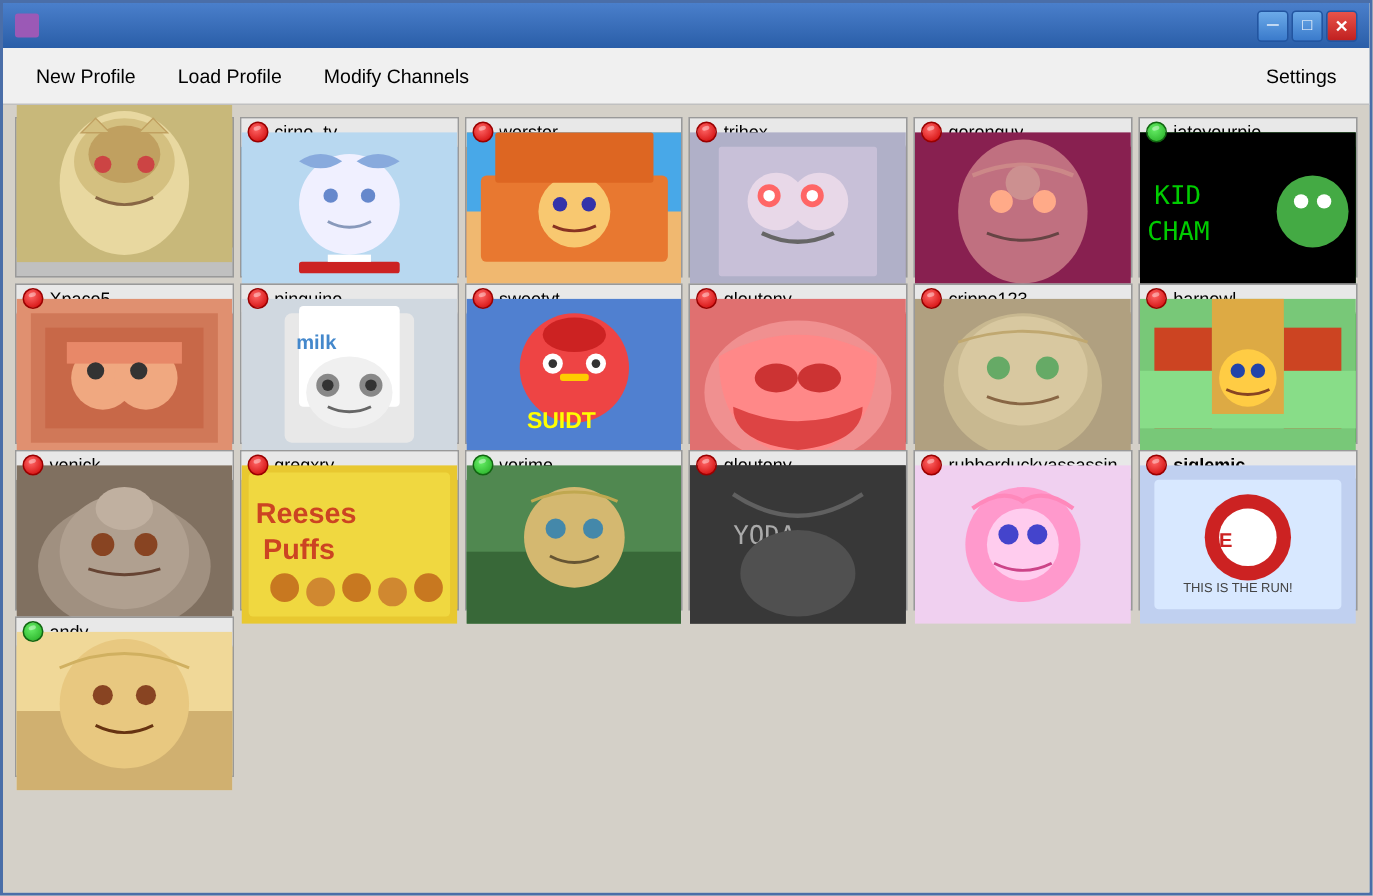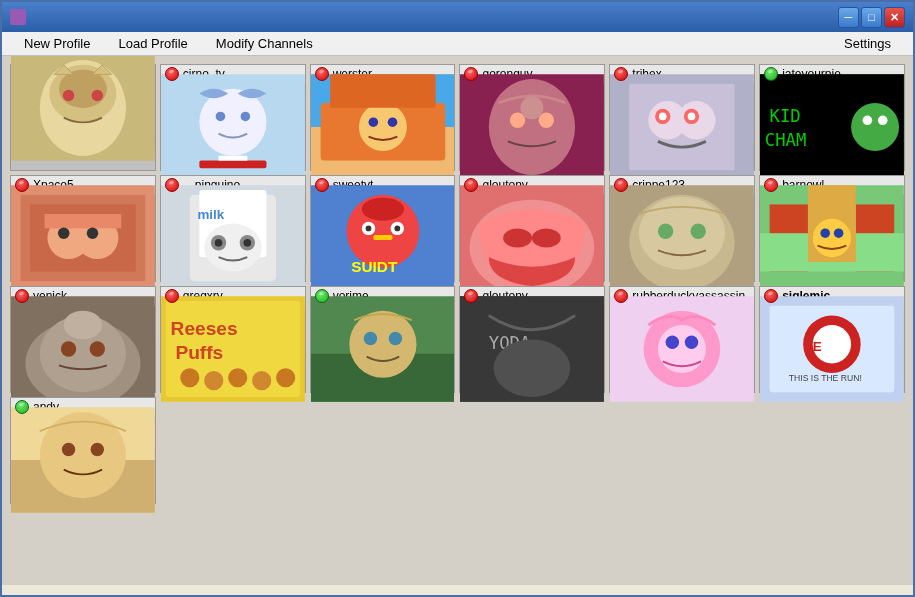--- a/index.html
+++ b/index.html
@@ -57,7 +57,7 @@
     .menu-bar {
       background: #f0f0f0;
       border-bottom: 1px solid #c0c0c0;
-      height: 24px;
+      height: 38px;
       display: flex;
       align-items: center;
       padding: 0 8px;

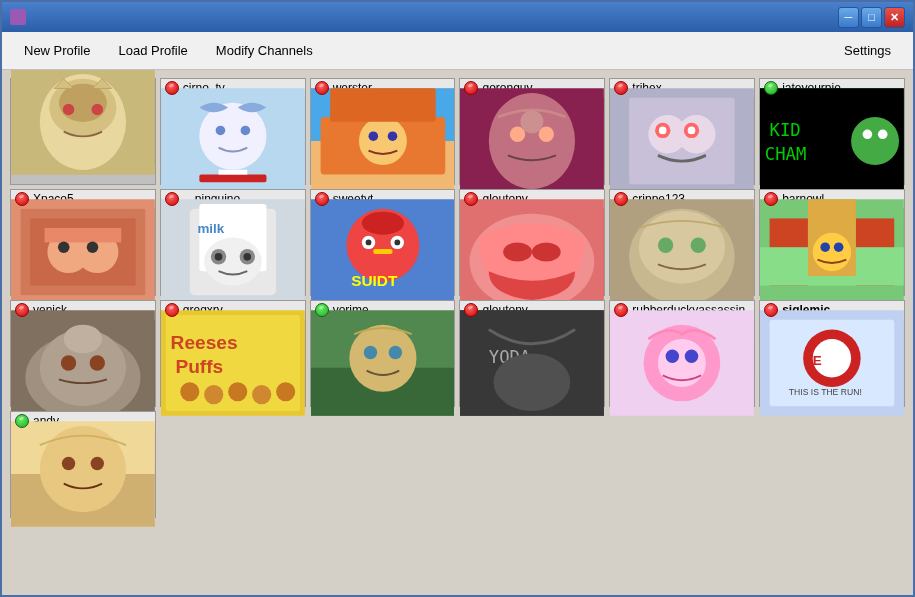--- a/index.html
+++ b/index.html
@@ -231,23 +231,6 @@
     <div class="channel-card">
       <div class="channel-label">
         <span class="status-icon offline"></span>
-        <span style="overflow: hidden; text-overflow: ellipsis; white-space: nowrap;">goronguy</span>
-      </div>
-      <div class="thumb-placeholder thumb-goronguy">
-        <svg viewBox="0 0 150 110" xmlns="http://www.w3.org/2000/svg" style="width: 100%; height: 110px; display: block;">
-    <rect width="150" height="110" fill="#882050"></rect>
-    <ellipse cx="75" cy="55" rx="45" ry="50" fill="#c07080"></ellipse>
-    <circle cx="60" cy="48" r="8" fill="#ffaa88"></circle>
-    <circle cx="90" cy="48" r="8" fill="#ffaa88"></circle>
-    <path d="M50 70 Q75 80 100 70" stroke="#664444" stroke-width="2" fill="none"></path>
-    <path d="M40 30 Q75 15 110 30" stroke="#cc8888" stroke-width="3" fill="none"></path>
-    <circle cx="75" cy="35" r="12" fill="#cc9090"></circle>
-  </svg>
-      </div>
-    </div>
-    <div class="channel-card">
-      <div class="channel-label">
-        <span class="status-icon offline"></span>
         <span style="overflow: hidden; text-overflow: ellipsis; white-space: nowrap;">trihex</span>
       </div>
       <div class="thumb-placeholder thumb-trihex">
@@ -261,6 +244,23 @@
     <circle cx="55" cy="44" r="4" fill="#ffffff"></circle>
     <circle cx="85" cy="44" r="4" fill="#ffffff"></circle>
     <path d="M50 70 Q75 82 100 70" stroke="#666" stroke-width="3" fill="none"></path>
+  </svg>
+      </div>
+    </div>
+    <div class="channel-card">
+      <div class="channel-label">
+        <span class="status-icon offline"></span>
+        <span style="overflow: hidden; text-overflow: ellipsis; white-space: nowrap;">goronguy</span>
+      </div>
+      <div class="thumb-placeholder thumb-goronguy">
+        <svg viewBox="0 0 150 110" xmlns="http://www.w3.org/2000/svg" style="width: 100%; height: 110px; display: block;">
+    <rect width="150" height="110" fill="#882050"></rect>
+    <ellipse cx="75" cy="55" rx="45" ry="50" fill="#c07080"></ellipse>
+    <circle cx="60" cy="48" r="8" fill="#ffaa88"></circle>
+    <circle cx="90" cy="48" r="8" fill="#ffaa88"></circle>
+    <path d="M50 70 Q75 80 100 70" stroke="#664444" stroke-width="2" fill="none"></path>
+    <path d="M40 30 Q75 15 110 30" stroke="#cc8888" stroke-width="3" fill="none"></path>
+    <circle cx="75" cy="35" r="12" fill="#cc9090"></circle>
   </svg>
       </div>
     </div>

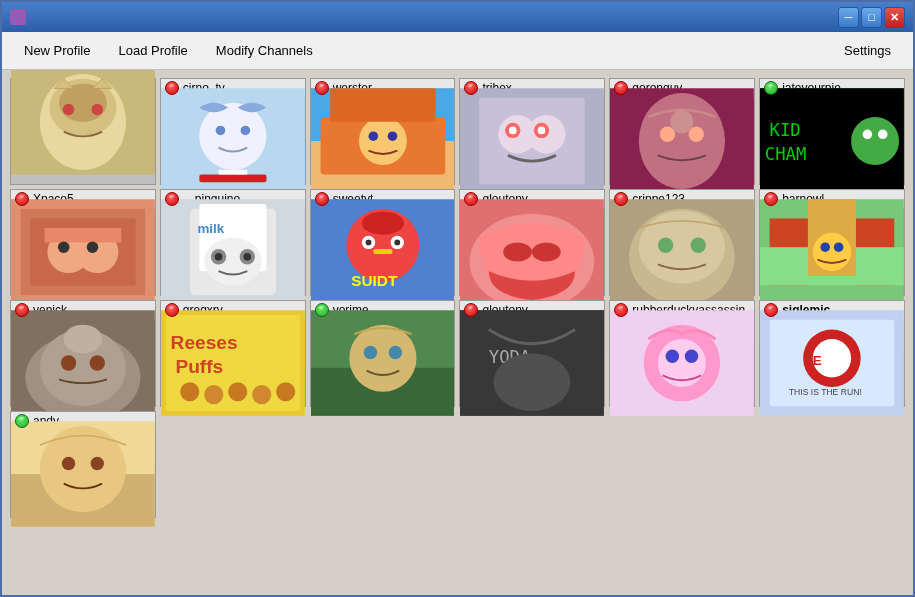--- a/index.html
+++ b/index.html
@@ -302,7 +302,7 @@
     <div class="channel-card">
       <div class="channel-label">
         <span class="status-icon offline"></span>
-        <span style="overflow: hidden; text-overflow: ellipsis; white-space: nowrap; margin-left: 12px;">pinguino</span>
+        <span style="overflow: hidden; text-overflow: ellipsis; white-space: nowrap;">pinguino</span>
       </div>
       <div class="thumb-placeholder thumb-pinguino">
         <svg viewBox="0 0 150 110" xmlns="http://www.w3.org/2000/svg" style="width: 100%; height: 110px; display: block;">

